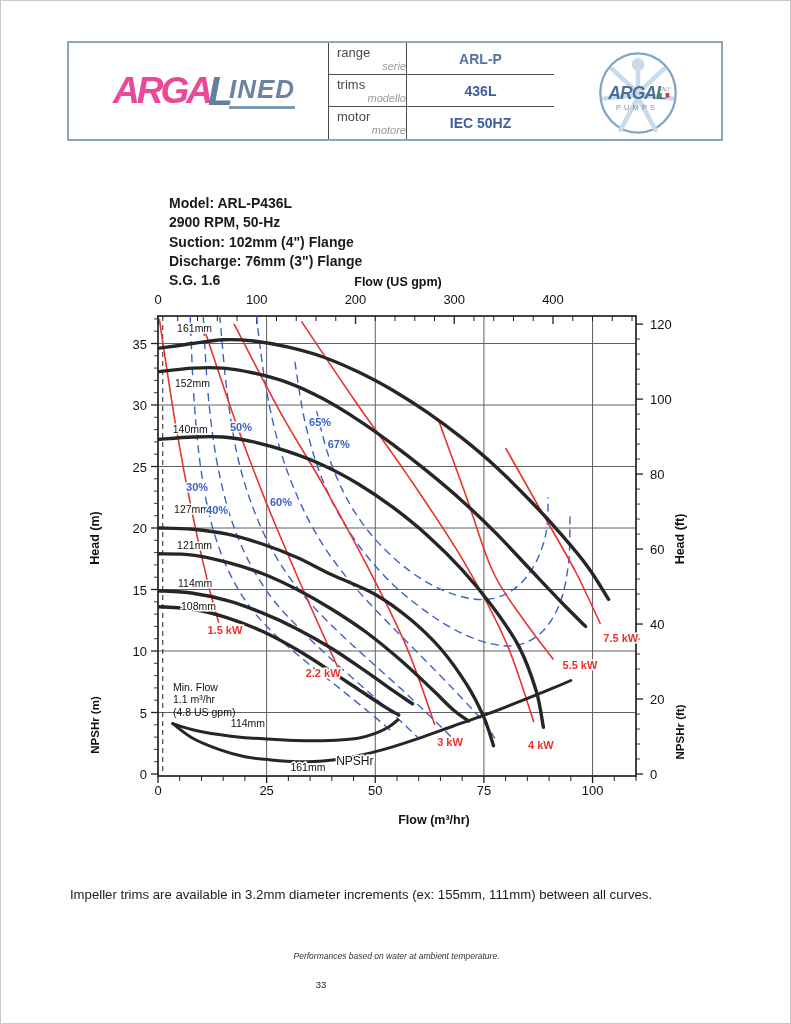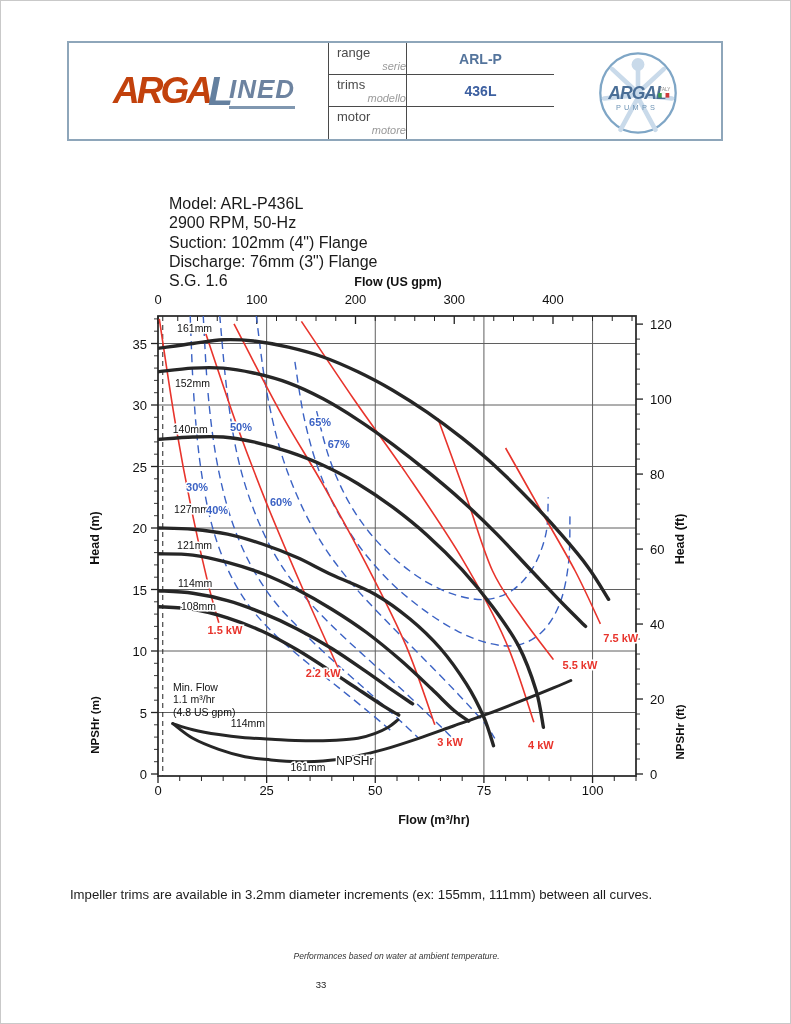--- a/index.html
+++ b/index.html
@@ -12,7 +12,7 @@
   .hdr{position:absolute;left:66px;top:40px;width:656px;height:100px;
        border:2px solid #8ea6ba;box-sizing:border-box;display:flex;background:#fff;}
   .hdr-logo-cell{width:259px;border-right:1.5px solid #4a4a4a;display:flex;align-items:center;justify-content:center;}
-  .lg-main{font-style:italic;font-weight:900;font-size:37px;letter-spacing:-3px;color:#c2410c;margin-left:11px;}
+  .lg-main{font-style:italic;font-weight:900;font-size:37px;letter-spacing:-3px;color:#ec4899;margin-left:11px;}
   .lg-l{font-style:italic;font-weight:900;font-size:41px;color:#64809f;margin-left:-2px;}
   .lg-sub{font-style:italic;font-weight:700;font-size:26px;letter-spacing:1px;color:#6d83a0;
           border-bottom:3px solid #8097b0;padding-bottom:1px;margin-left:-4px;}

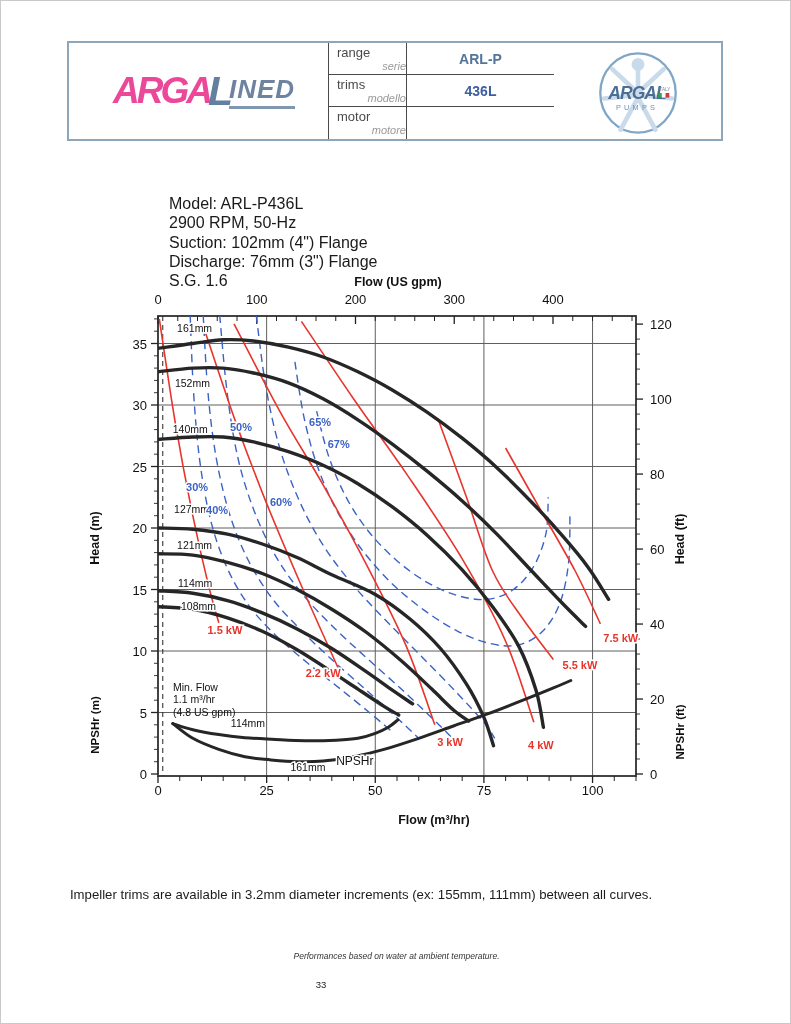--- a/index.html
+++ b/index.html
@@ -66,6 +66,9 @@
       <div class="hcell lblc last">
         <span class="lbl">motor</span>
         <span class="lbl-it">motore</span>
+      </div>
+      <div class="hcell valc last">
+        <span class="val">IEC 50HZ</span>
       </div>
     </div>
     <div class="hdr-badge-cell">

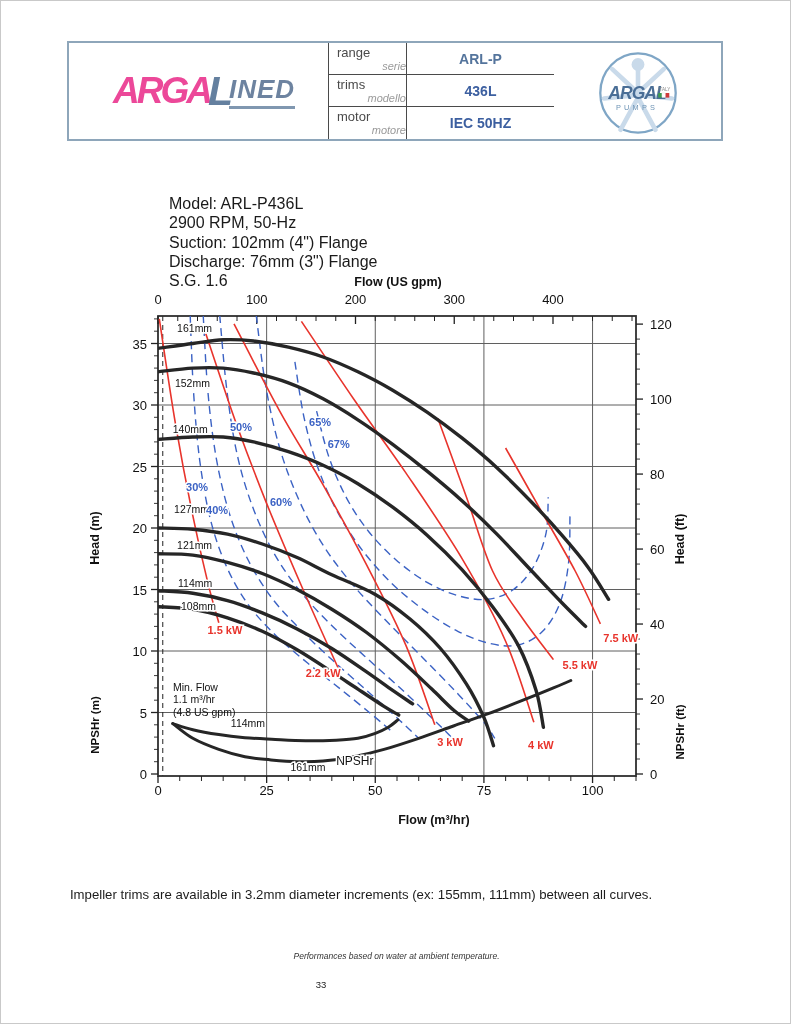--- a/index.html
+++ b/index.html
@@ -27,7 +27,7 @@
   .val-range{color:#54749c;}
   .hdr-badge-cell{flex:1;display:flex;align-items:flex-end;justify-content:center;}
   
-  .model-info{position:absolute;left:168px;top:193px;font-weight:normal;font-size:16px;line-height:19.3px;color:#1a1a1a;}
+  .model-info{position:absolute;left:168px;top:193px;font-weight:bold;font-size:14px;line-height:19.3px;color:#1a1a1a;}
   
   svg.chart{position:absolute;left:0;top:0;font-family:"Liberation Sans", sans-serif;}
   

